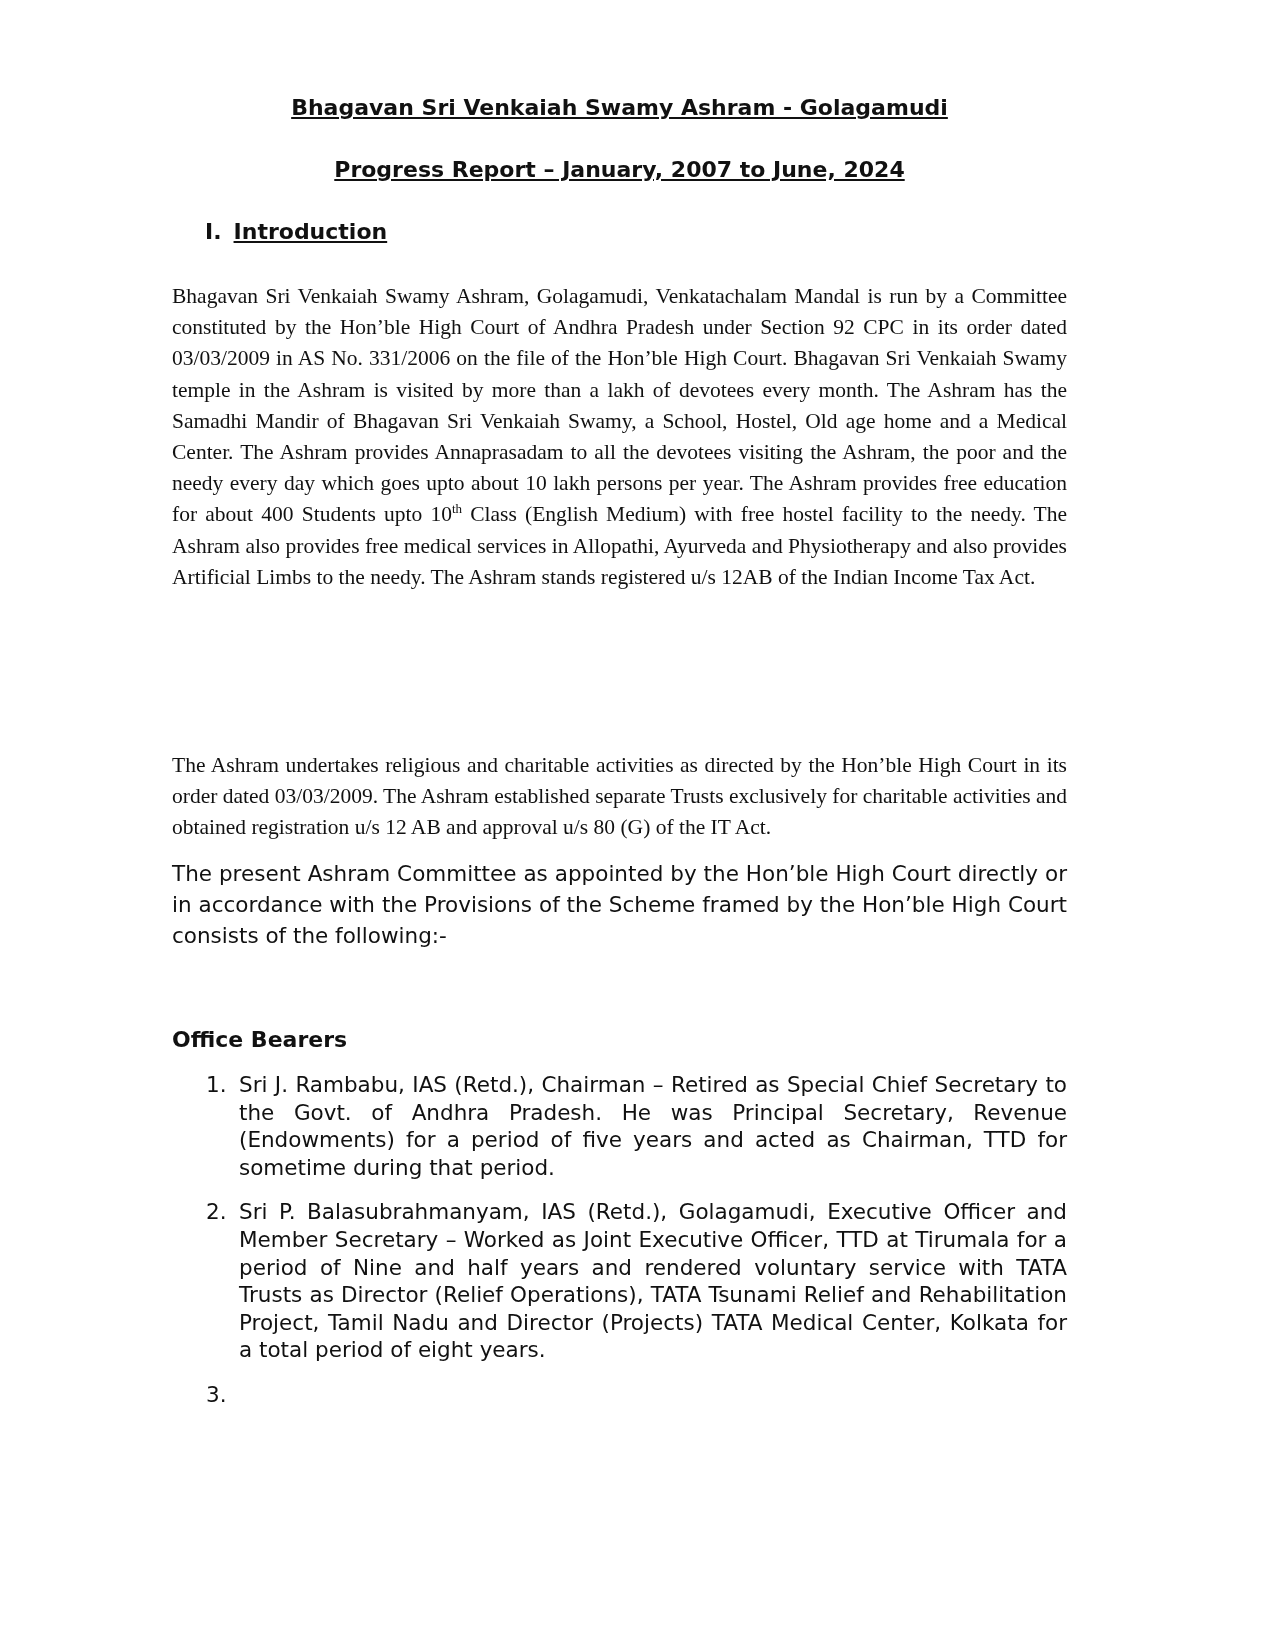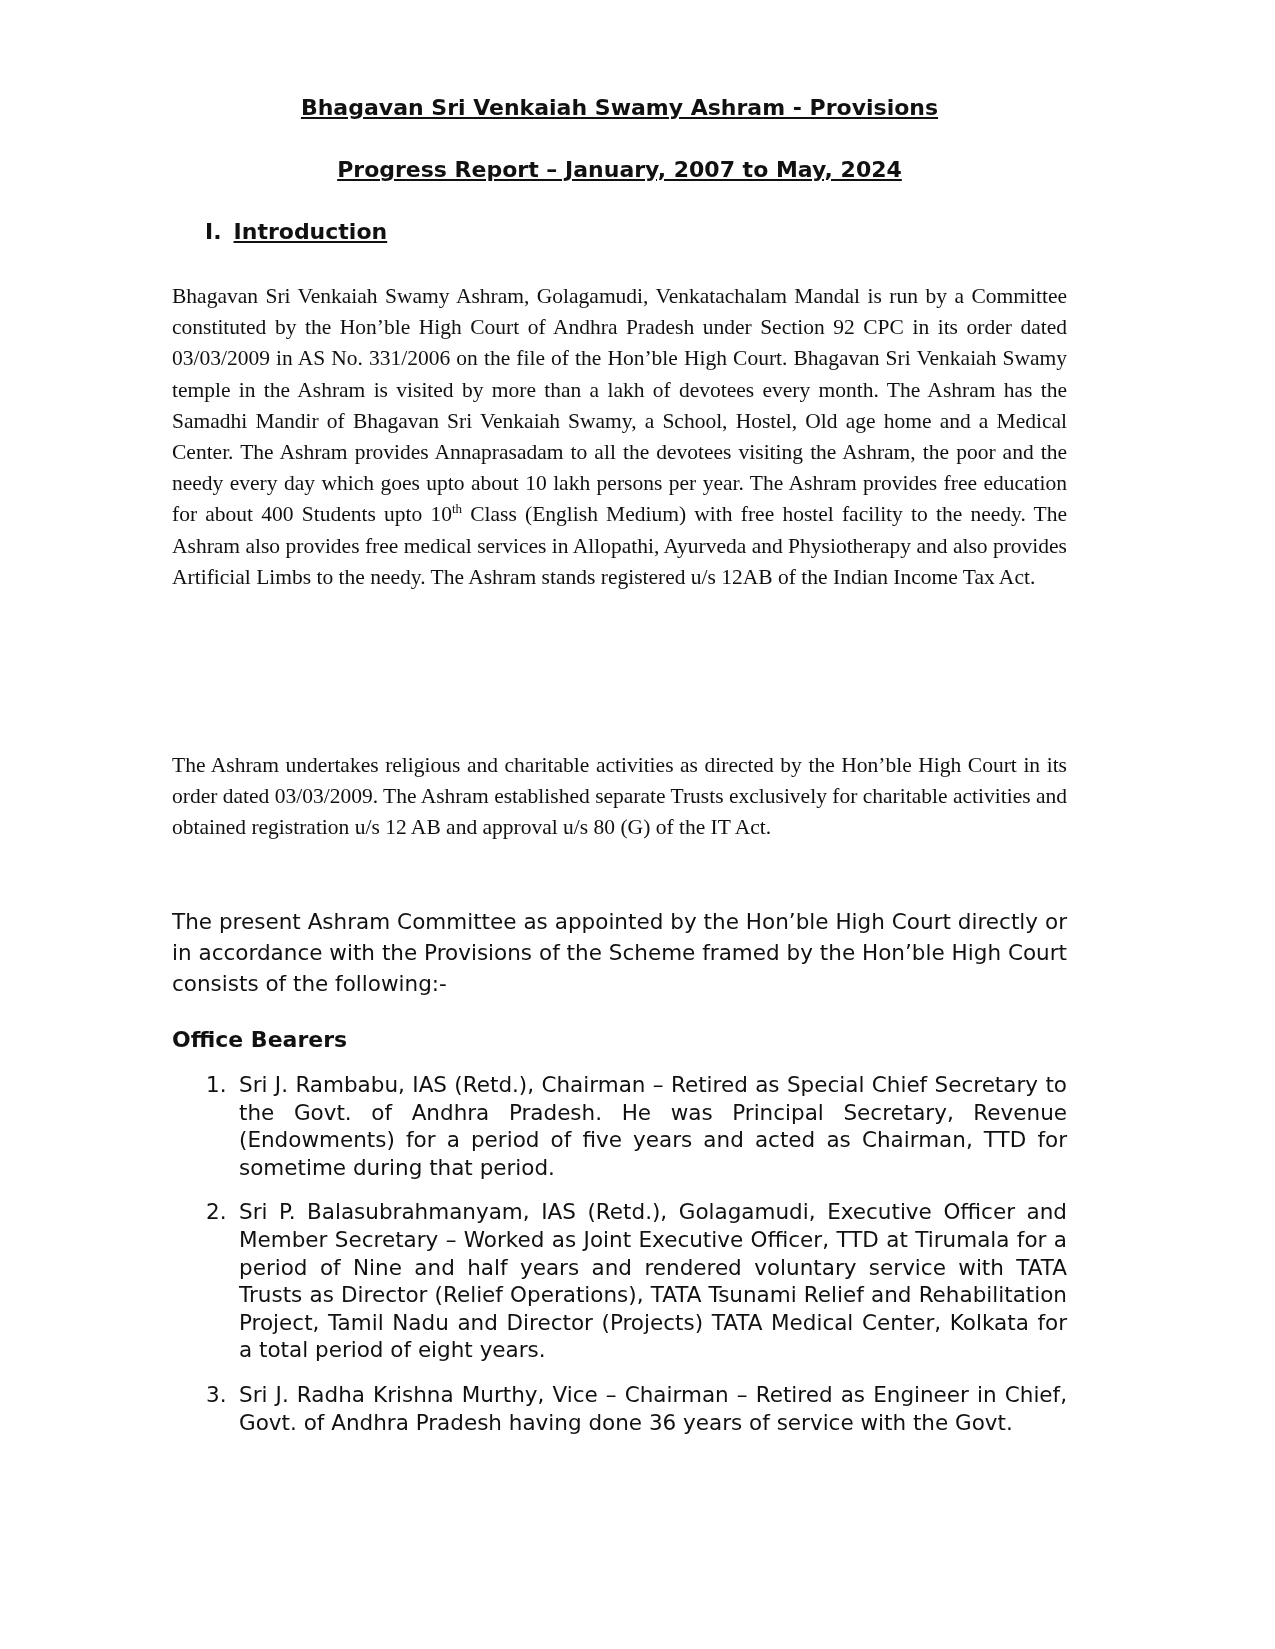--- a/index.html
+++ b/index.html
@@ -25,7 +25,7 @@
 <body>
 
 <div class="page">
-  <div class="title t1">Bhagavan Sri Venkaiah Swamy Ashram - Provisions</div>
+  <div class="title t1">Bhagavan Sri Venkaiah Swamy Ashram - Golagamudi</div>
   <div class="title t2">Progress Report – January, 2007 to May, 2024</div>
 
   <div class="section-head">

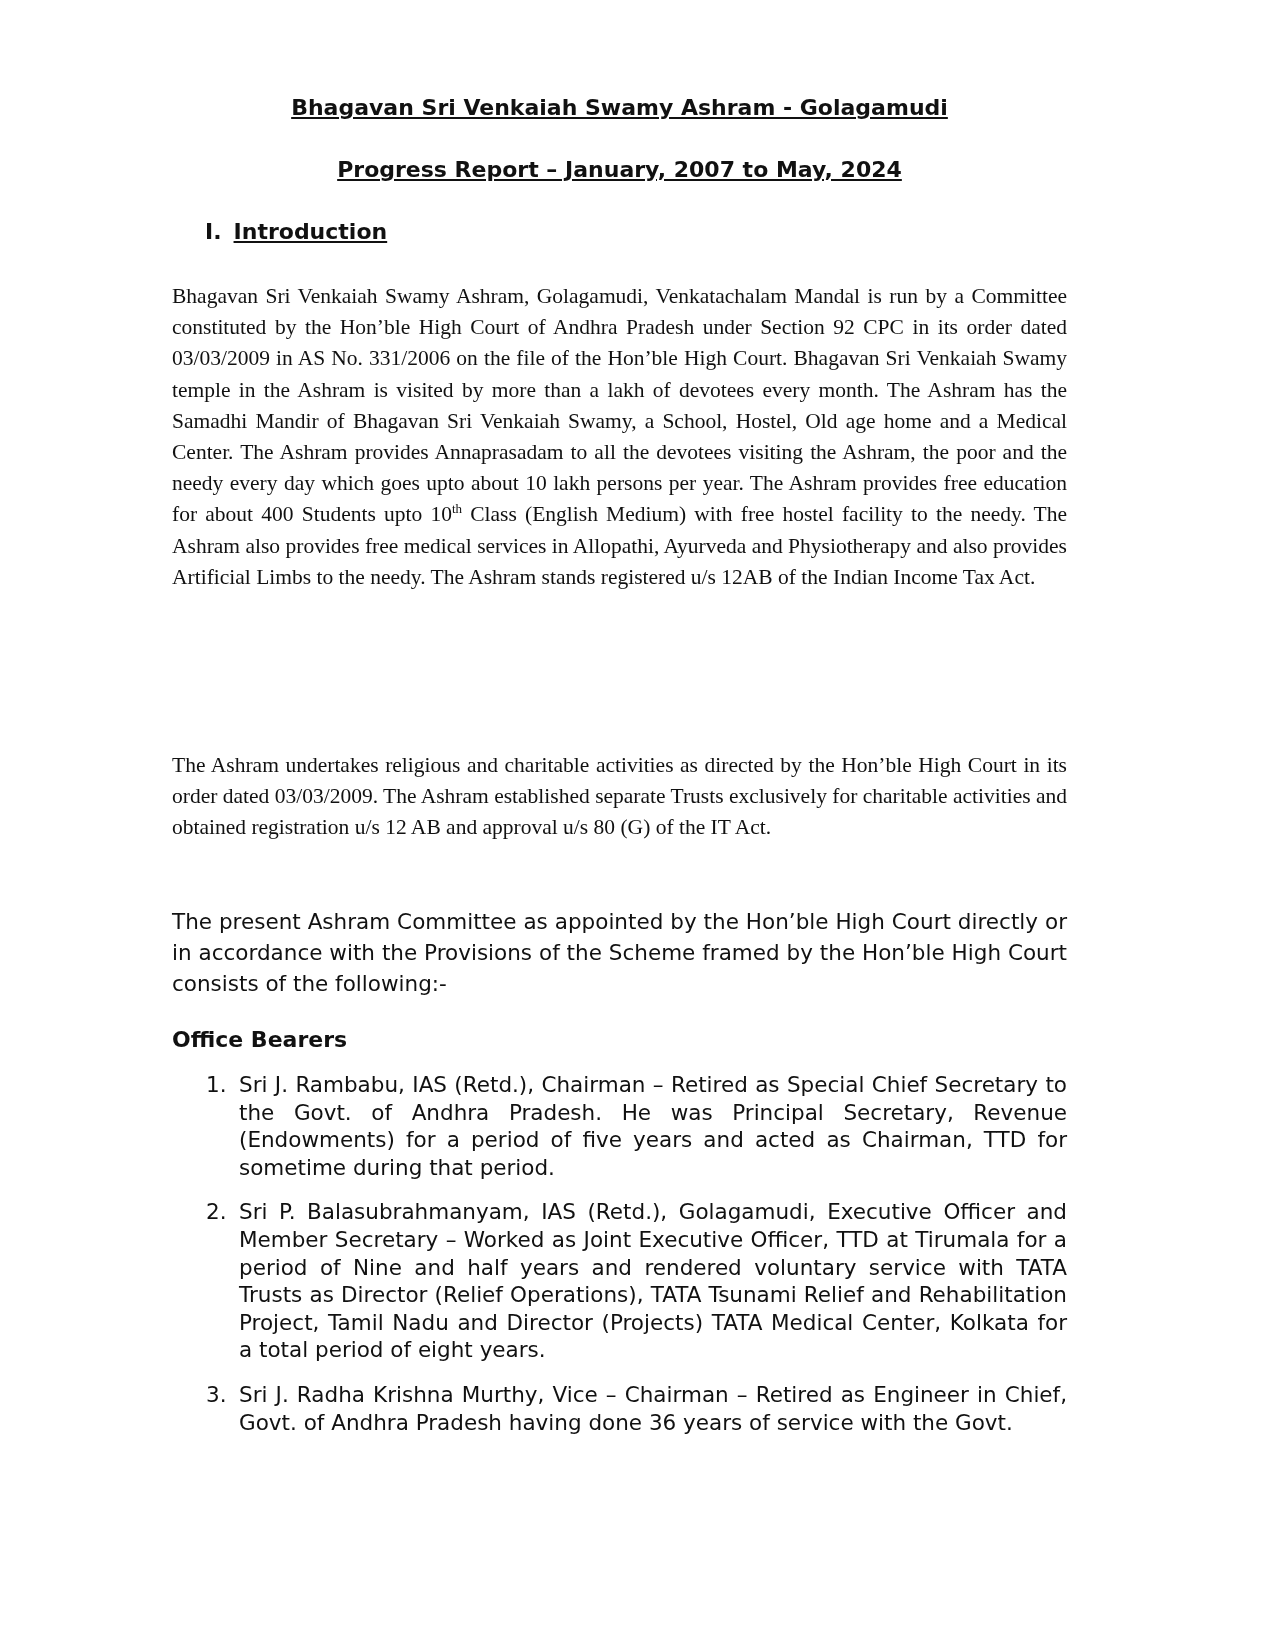--- a/index.html
+++ b/index.html
@@ -26,7 +26,7 @@
 
 <div class="page">
   <div class="title t1">Bhagavan Sri Venkaiah Swamy Ashram - Golagamudi</div>
-  <div class="title t2">Progress Report – January, 2007 to May, 2024</div>
+  <div class="title t2">Progress Report – January, 2007 to June, 2024</div>
 
   <div class="section-head">
     <span class="num">I.</span><span class="txt">Introduction</span>

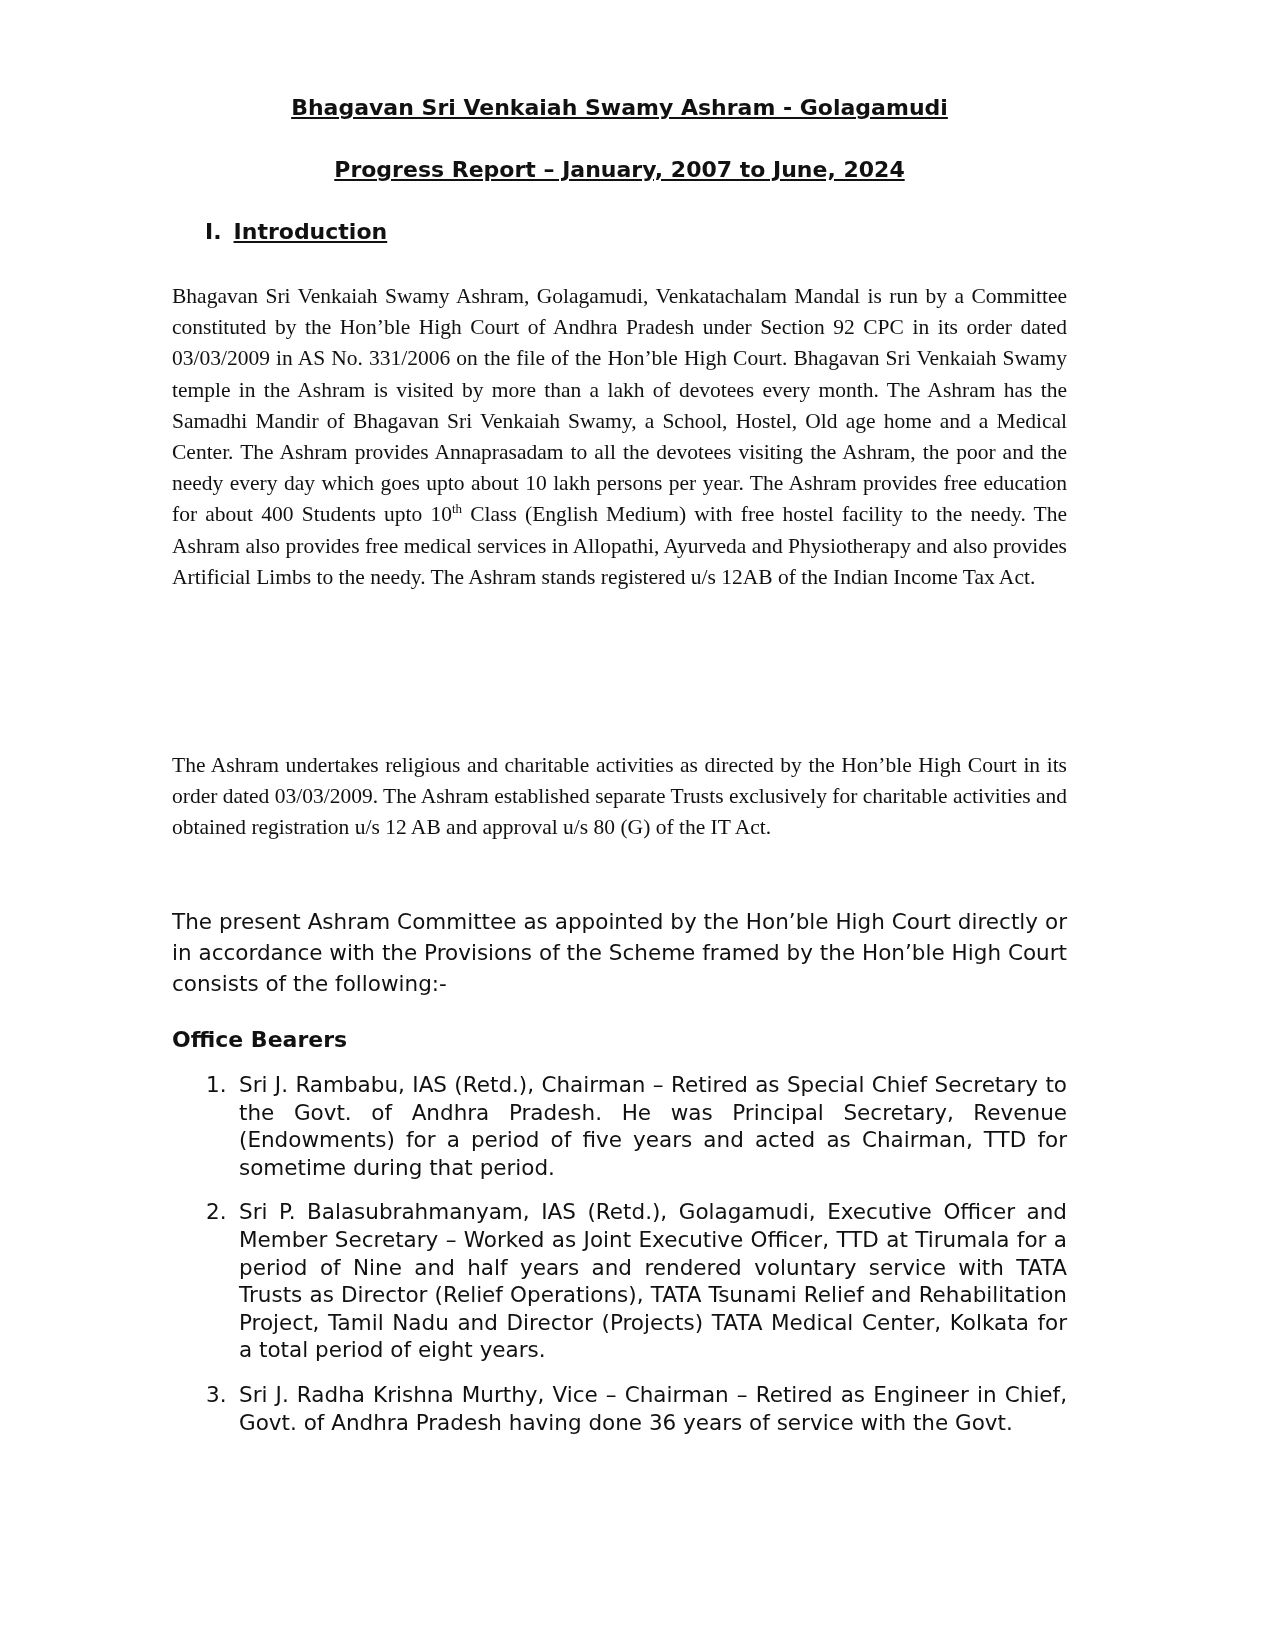--- a/index.html
+++ b/index.html
@@ -14,7 +14,7 @@
     .para { position: absolute; left: 0; width: 895px; text-align: justify; line-height: 31.2px; font-size: 21.5px; }
     .p1 { top: 281px; font-family: Liberation Serif, serif; }
     .p2 { top: 750px; font-family: Liberation Serif, serif; }
-    .p3 { top: 906px; }
+    .p3 { top: 858px; }
     .sub-head { position: absolute; left: 0; top: 1027px; font-weight: bold; font-size: 22px; }
     ol.bearers { position: absolute; left: 0; top: 1071px; width: 895px; margin: 0; padding: 0; list-style: none; }
     ol.bearers li { position: relative; padding-left: 67px; text-align: justify; line-height: 27.6px; margin-bottom: 17px; font-size: 21.5px; }

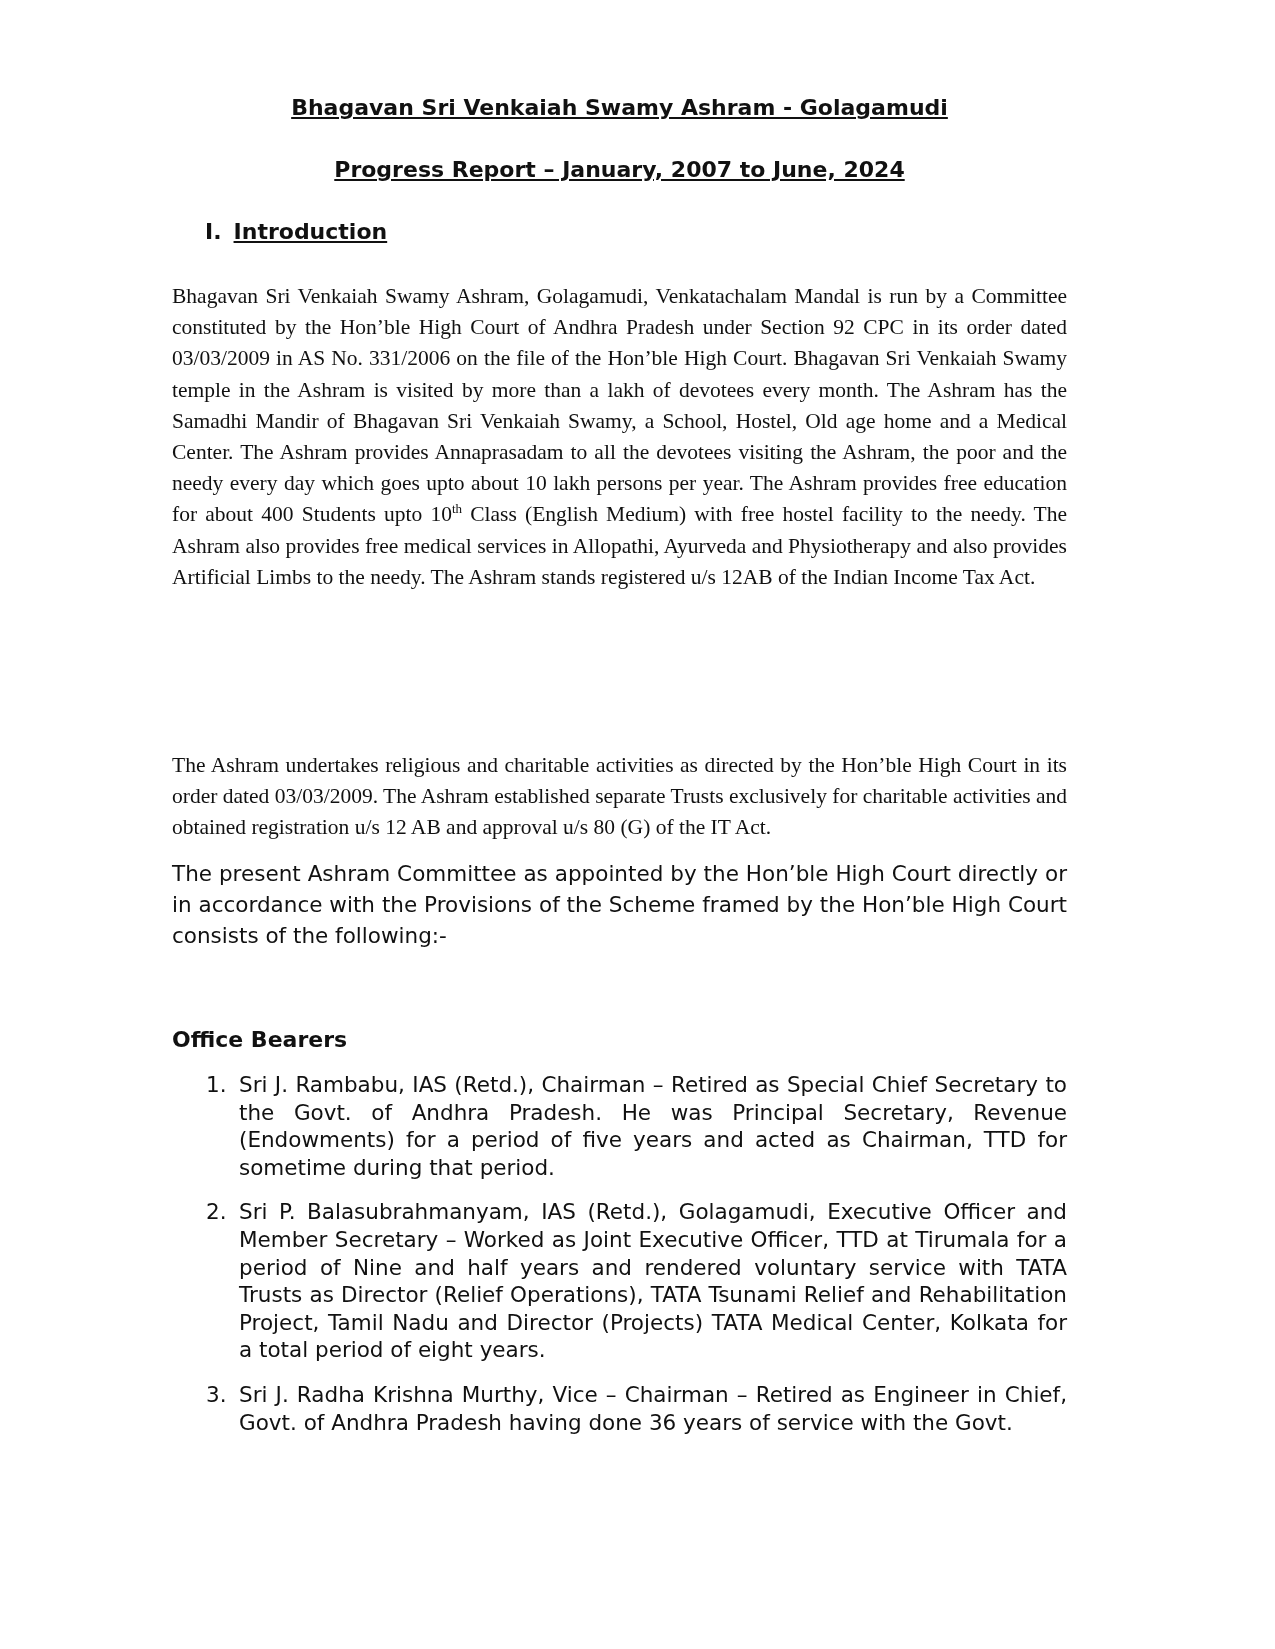--- a/index.html
+++ b/index.html
@@ -51,7 +51,6 @@
     </li>
     <li>
       <span class="n">3.</span>
-      <span>Sri J. Radha Krishna Murthy, Vice – Chairman – Retired as Engineer in Chief, Govt. of Andhra Pradesh having done 36 years of service with the Govt.</span>
     </li>
   </ol>
 </div>

